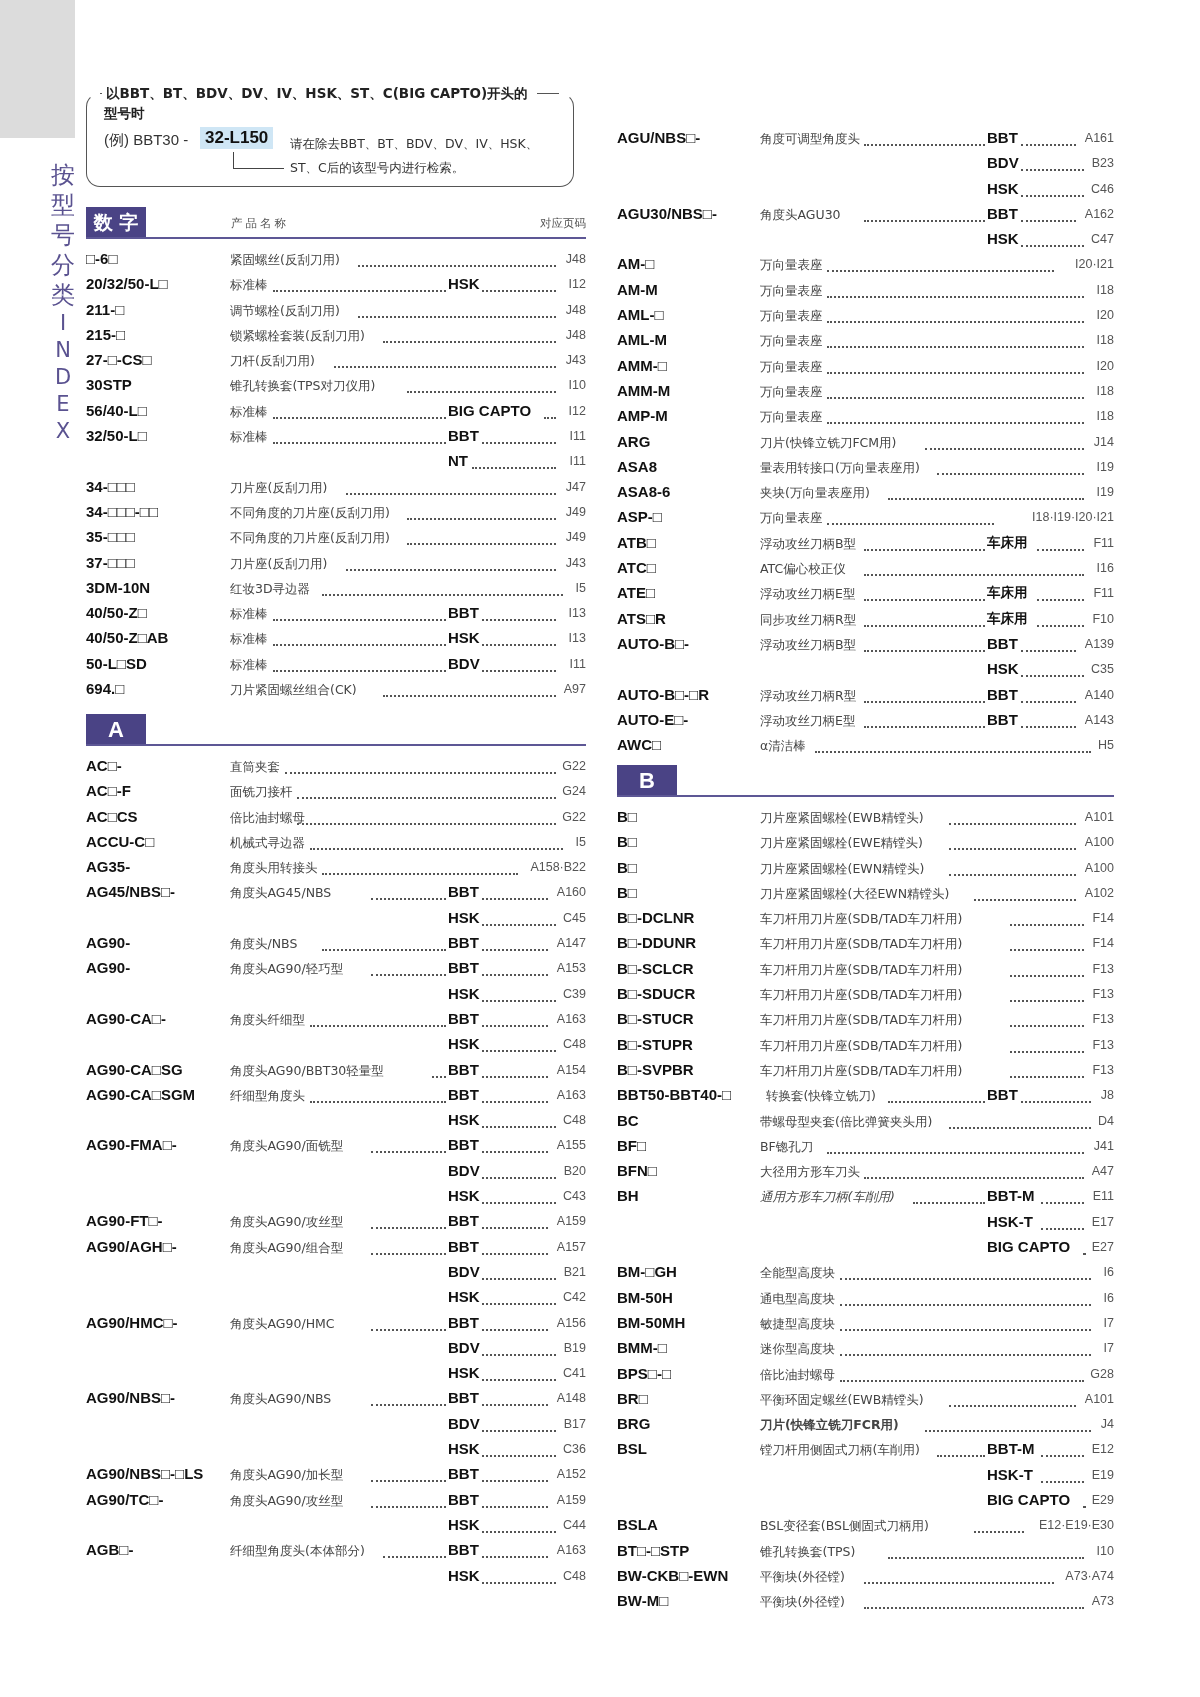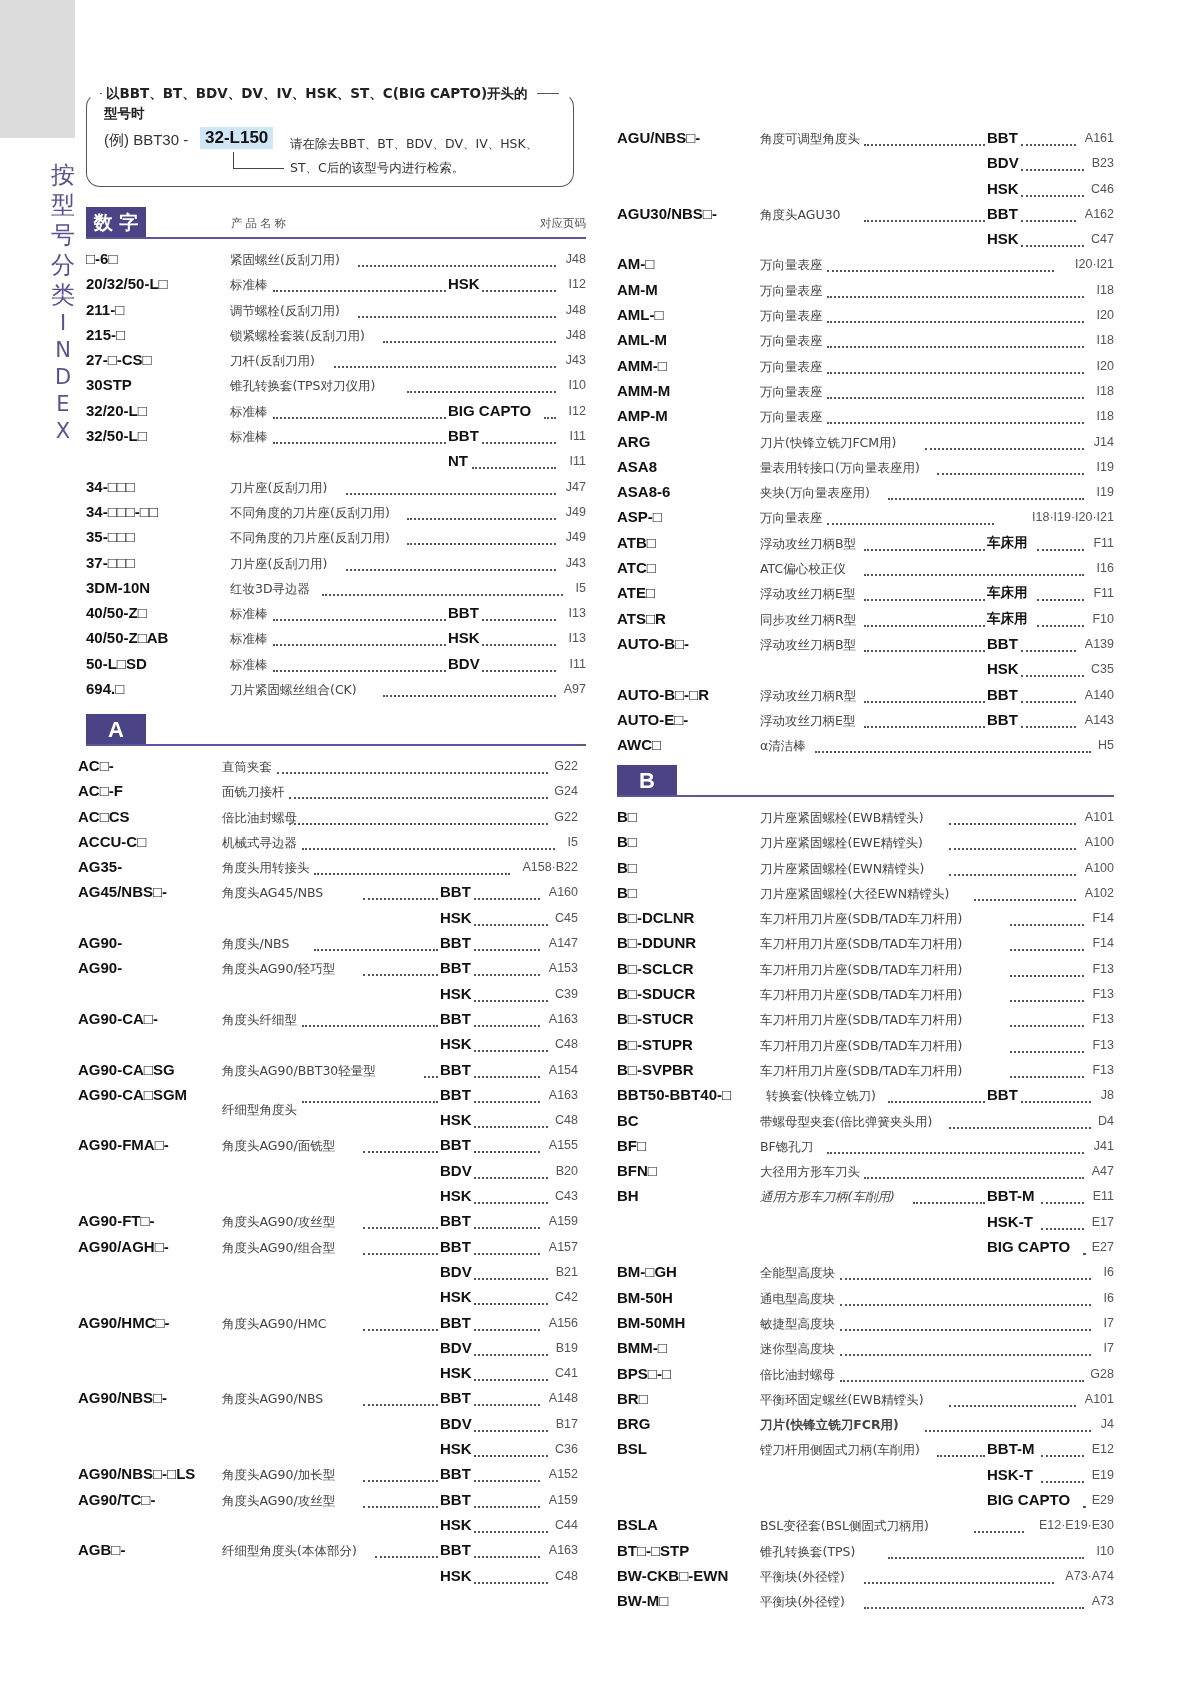--- a/index.html
+++ b/index.html
@@ -114,7 +114,7 @@
       <span class="page">I10</span>
     </div>
     <div class="row">
-      <span class="code">32/20-L□</span>
+      <span class="code">56/40-L□</span>
       <span class="desc" style="left: 144px;">标准棒</span>
       <span class="leader" style="left: 187px; width: 173px;"></span>
       <span class="kind" style="left: 362px;">BIG CAPTO</span>

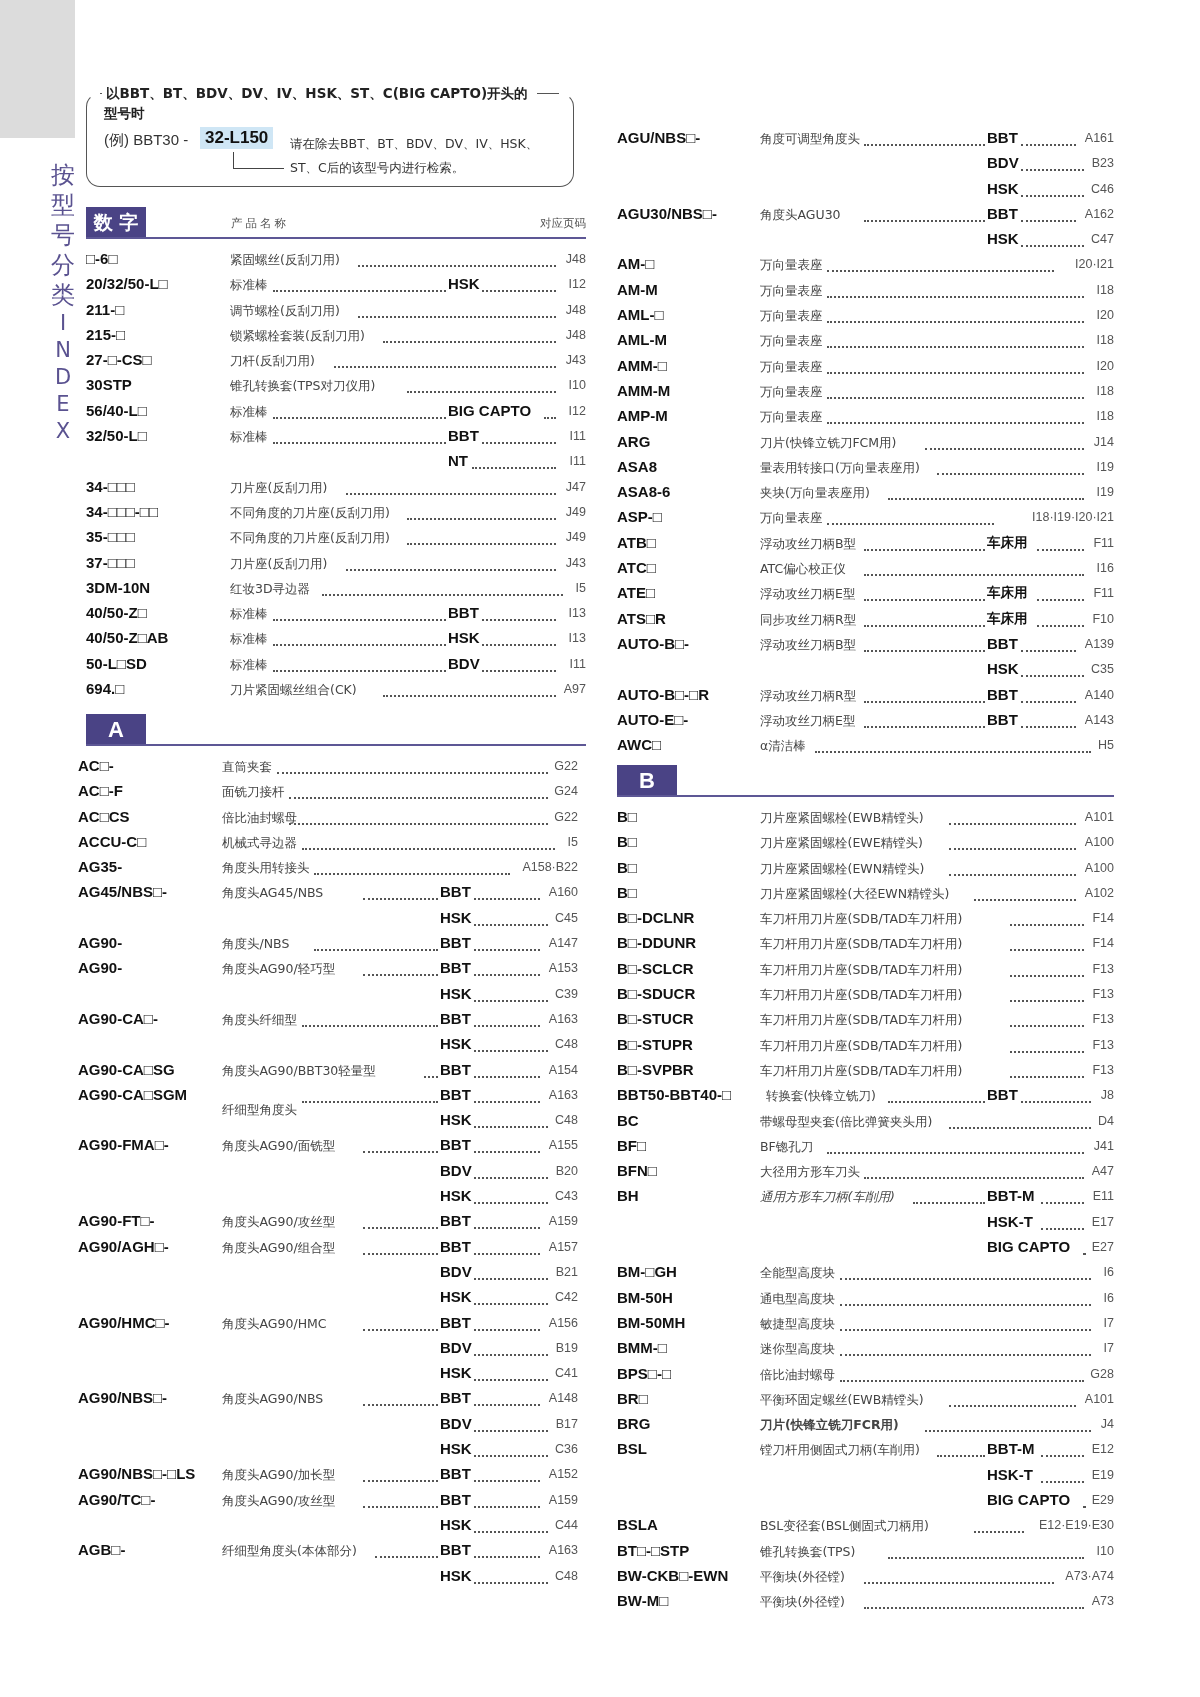--- a/index.html
+++ b/index.html
@@ -200,7 +200,7 @@
   <div class="sec-tag" style="width:60px;font-family:'Liberation Sans',sans-serif;font-size:22px;">A</div>
   <div class="sec-line"></div>
 </div>
-<div class="col" id="col-a" style="left:78px;top:754px;width:500px;">
+<div class="col" id="col-a" style="left:86px;top:754px;width:500px;">
     <div class="row">
       <span class="code">AC□-</span>
       <span class="desc" style="left: 144px;">直筒夹套</span>

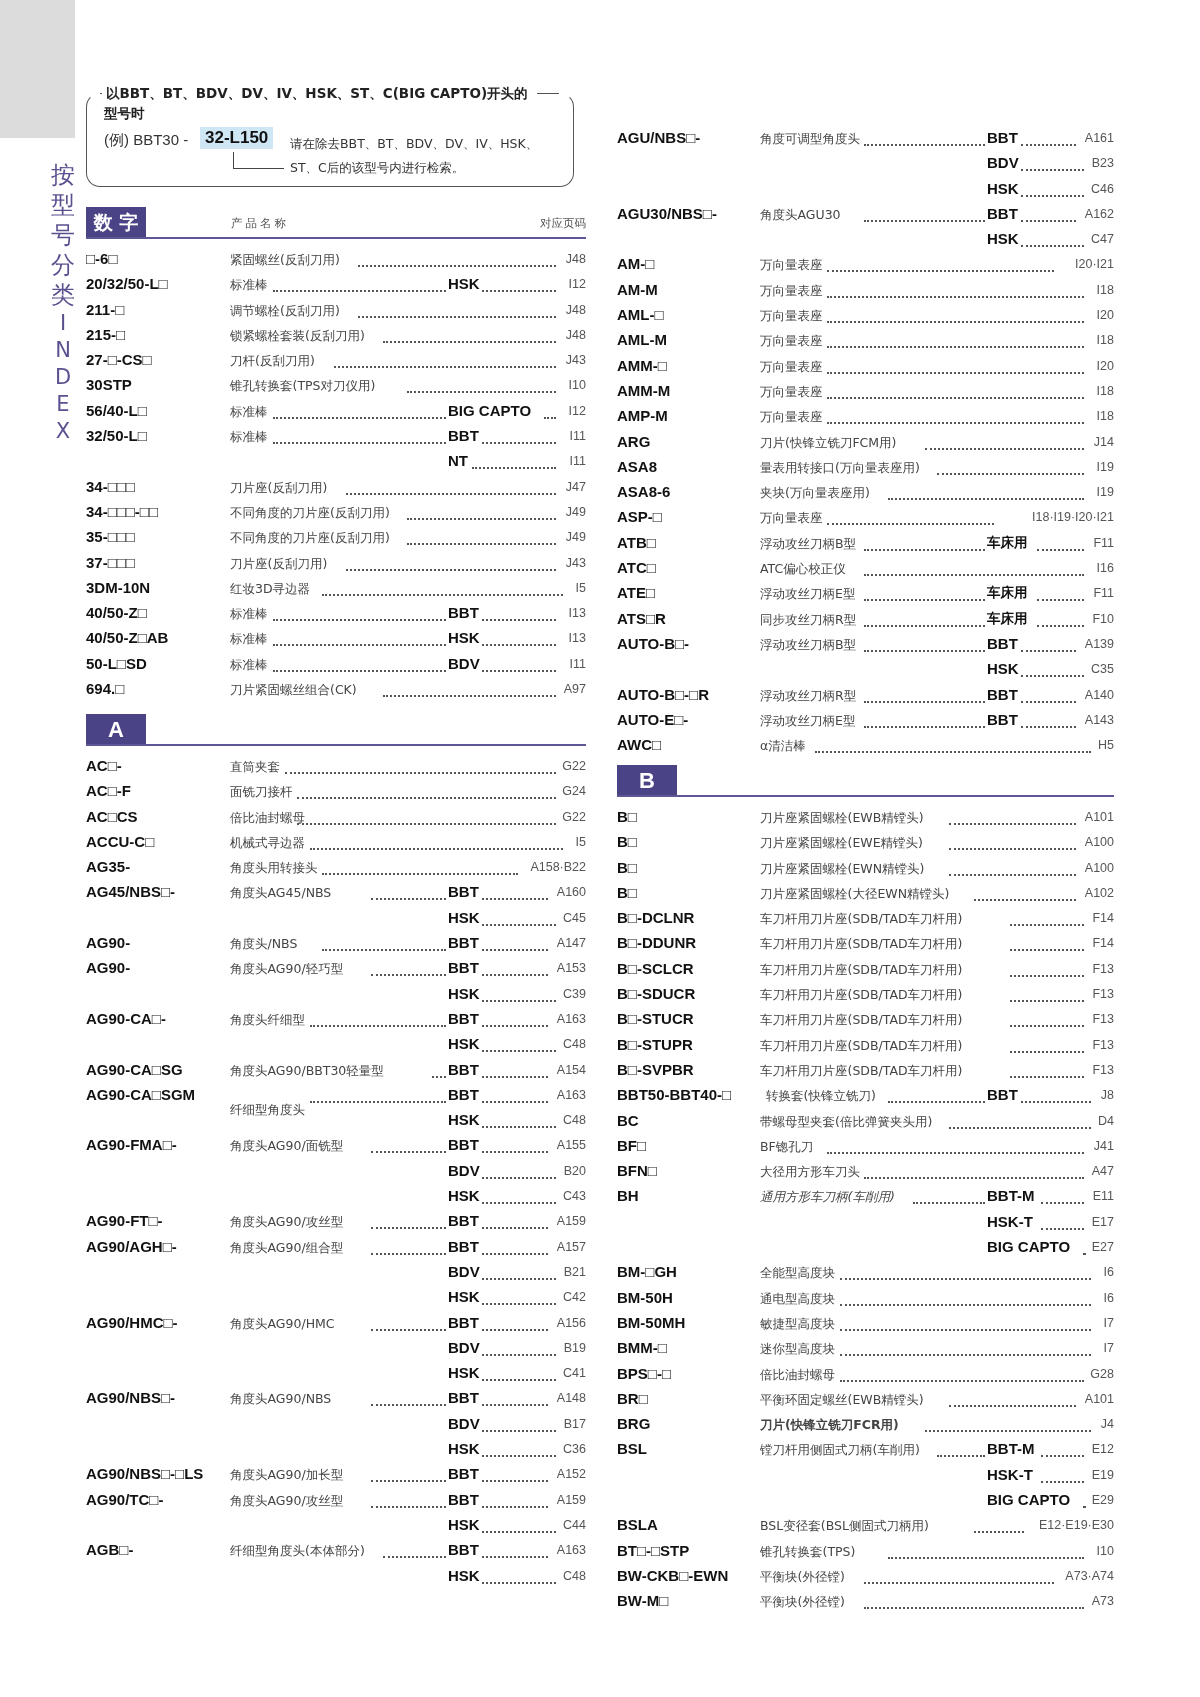--- a/index.html
+++ b/index.html
@@ -288,7 +288,7 @@
     </div>
     <div class="row">
       <span class="code">AG90-CA□SGM</span>
-      <span class="desc" style="left: 144px; margin-top: 14px;">纤细型角度头</span>
+      <span class="desc" style="left: 144px;">纤细型角度头</span>
       <span class="leader" style="left: 224px; width: 136px;"></span>
       <span class="kind" style="left: 362px;">BBT</span>
       <span class="leader" style="left: 396px; width: 66px;"></span>

